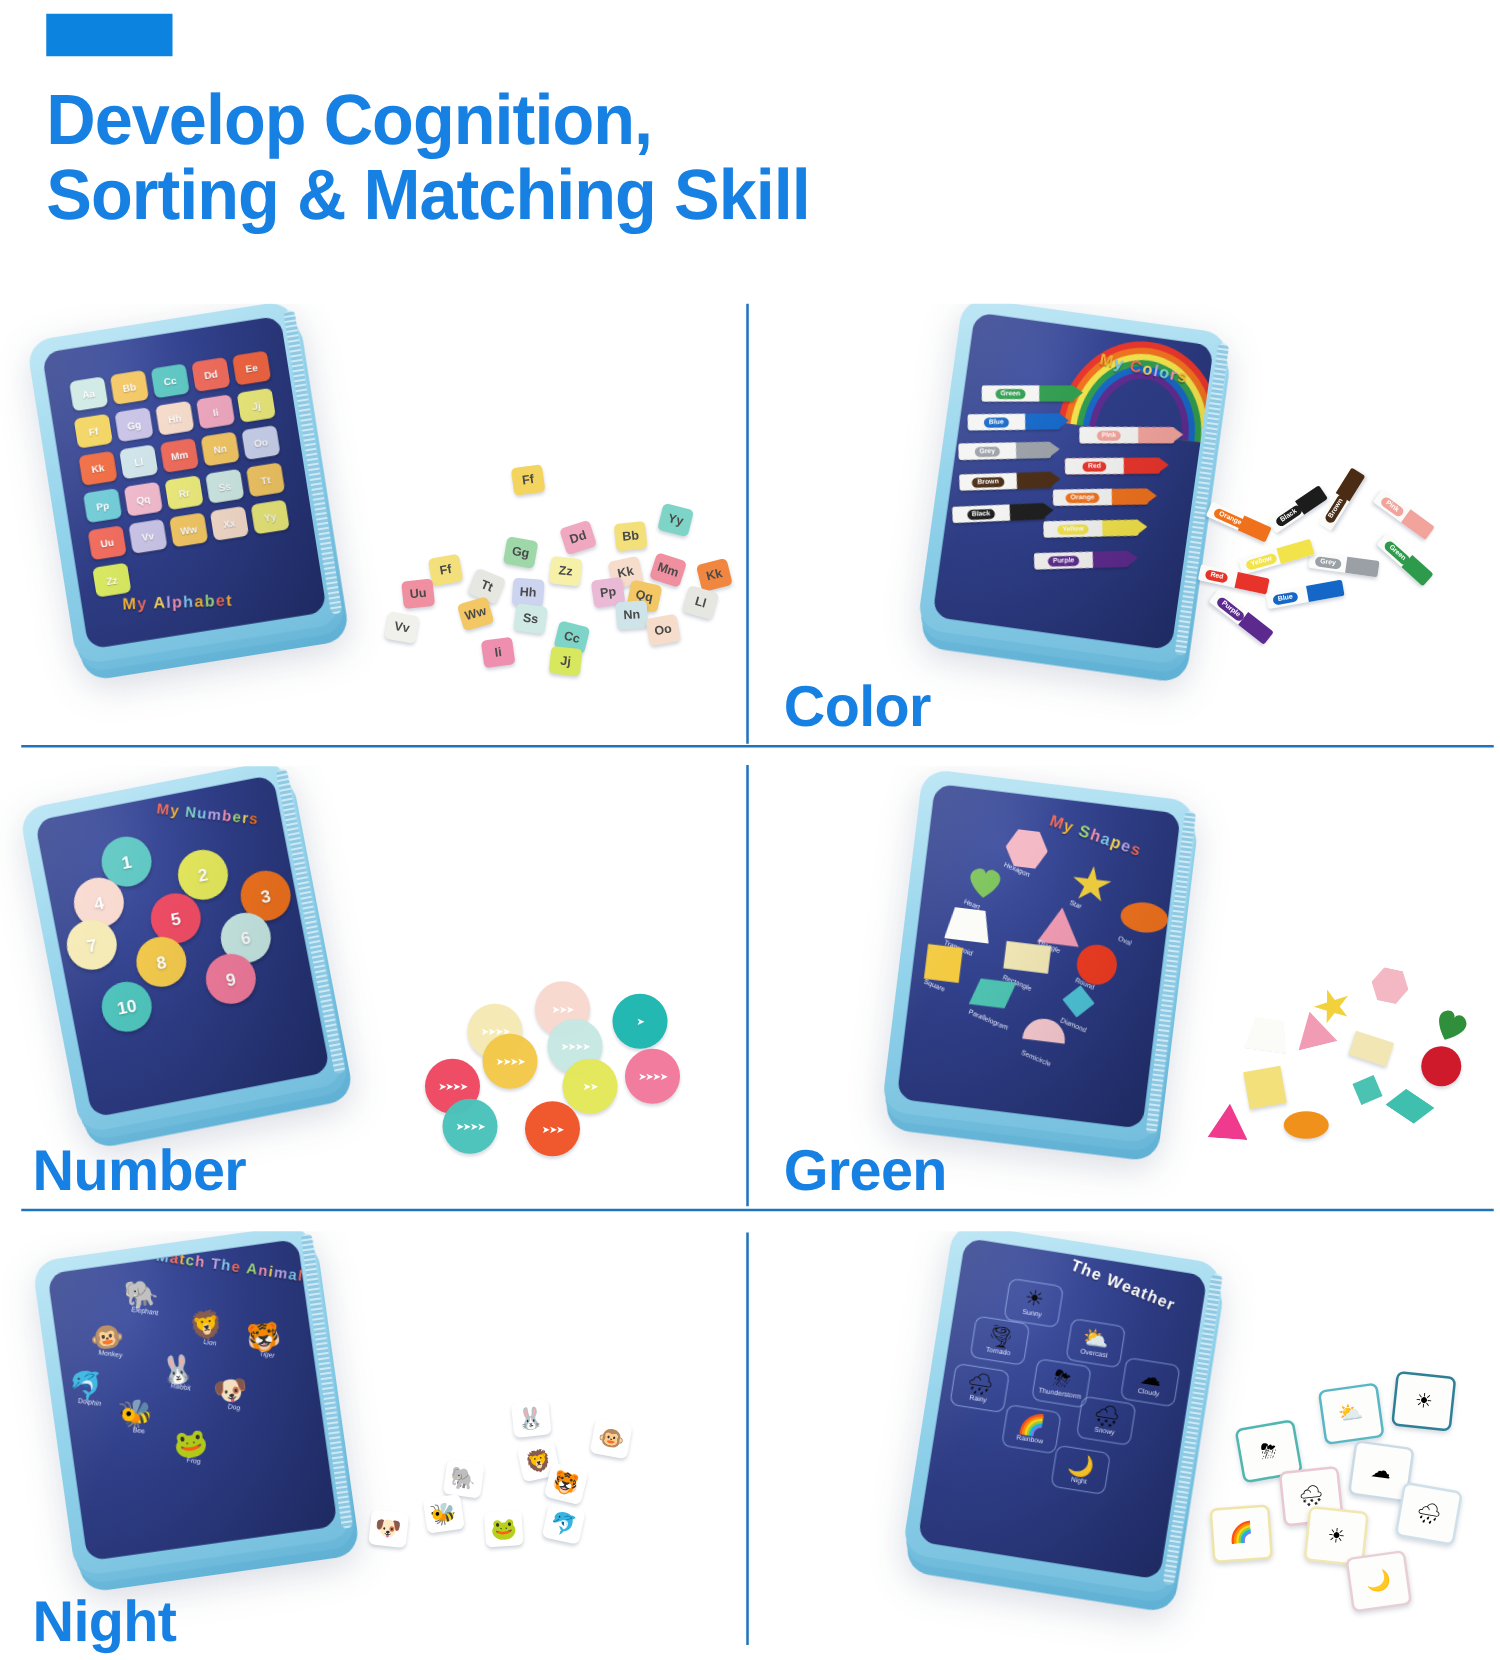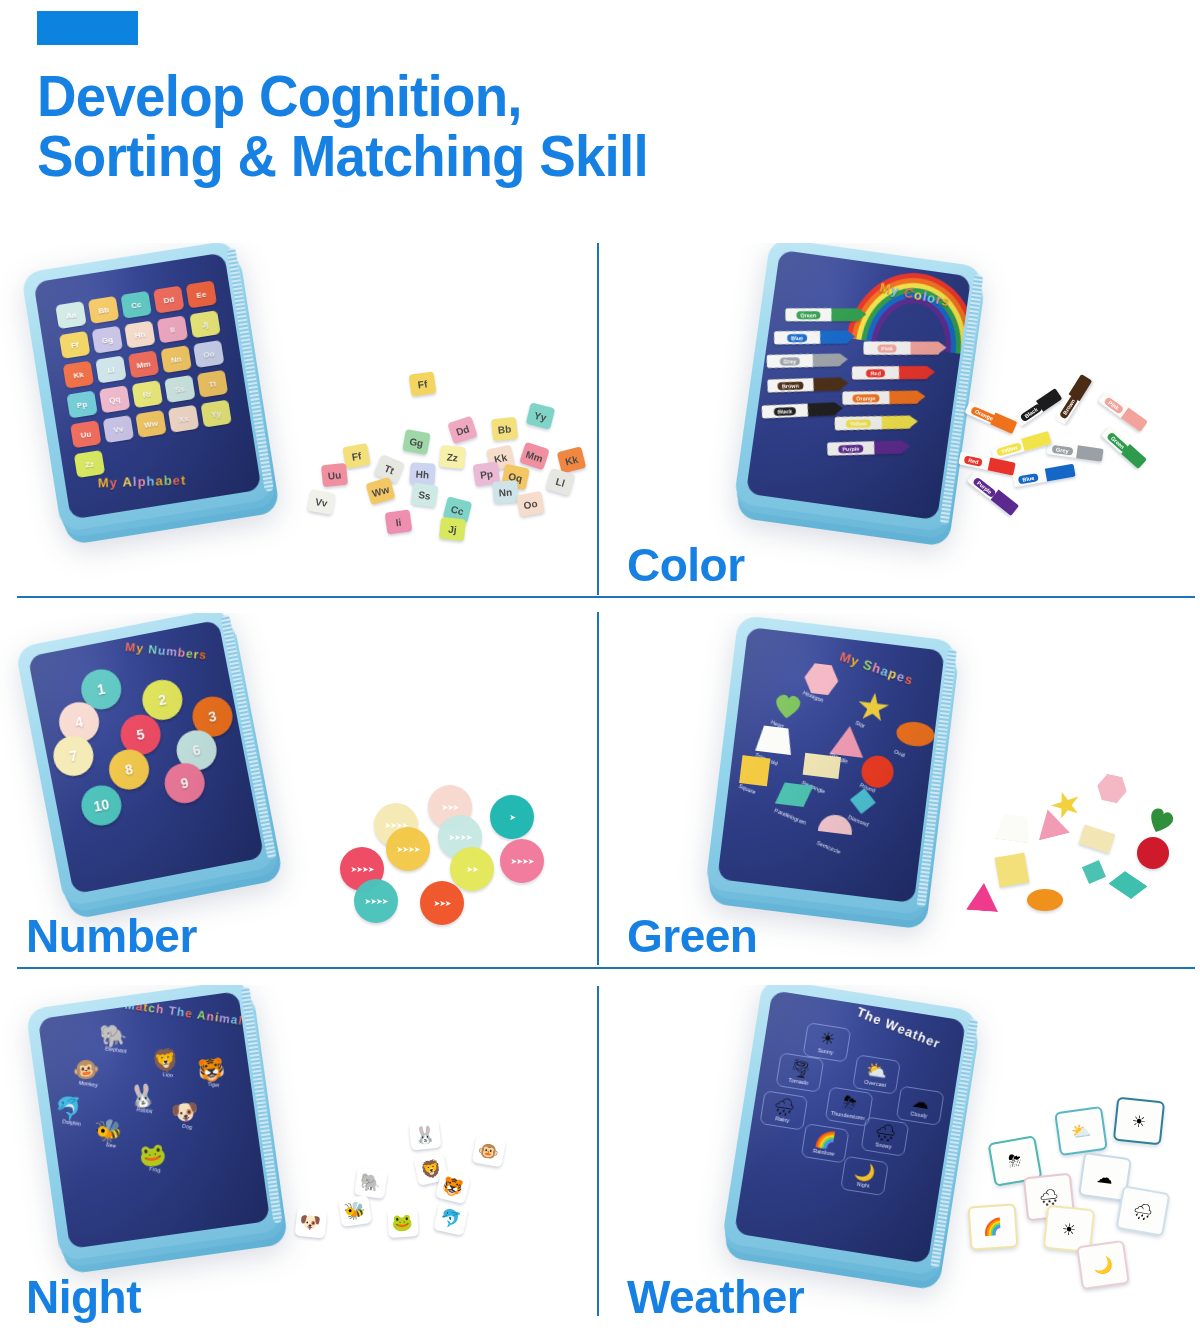--- a/index.html
+++ b/index.html
@@ -763,7 +763,6 @@
         <div class="card" style="left: 116px; top: 114px; width: 48px; height: 44px; transform: rotate(6deg); border: 2px solid rgb(243, 231, 176);">☀</div>
         <div class="card" style="left: 150px; top: 150px; width: 48px; height: 44px; transform: rotate(-8deg); border: 2px solid rgb(232, 207, 214);">🌙</div>
       </div>
-    <div class="cell-label">Weather</div>
   </div>
 
 </div>

